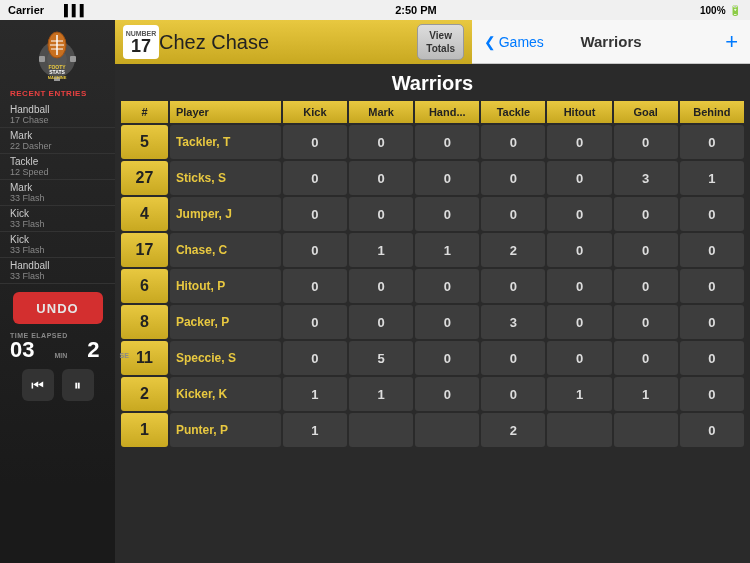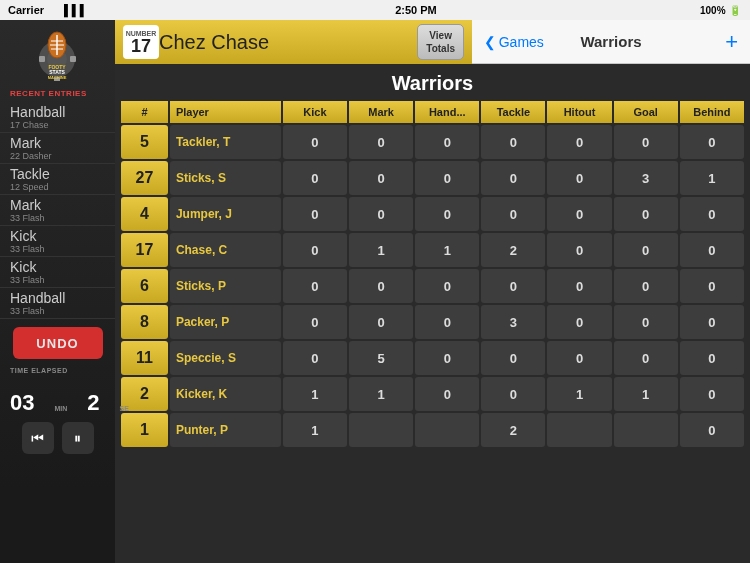--- a/index.html
+++ b/index.html
@@ -104,7 +104,7 @@
     }
     .entry-type {
       color: #ccc;
-      font-size: 14px;
+      font-size: 10px;
       font-weight: 500;
     }
     .entry-detail {

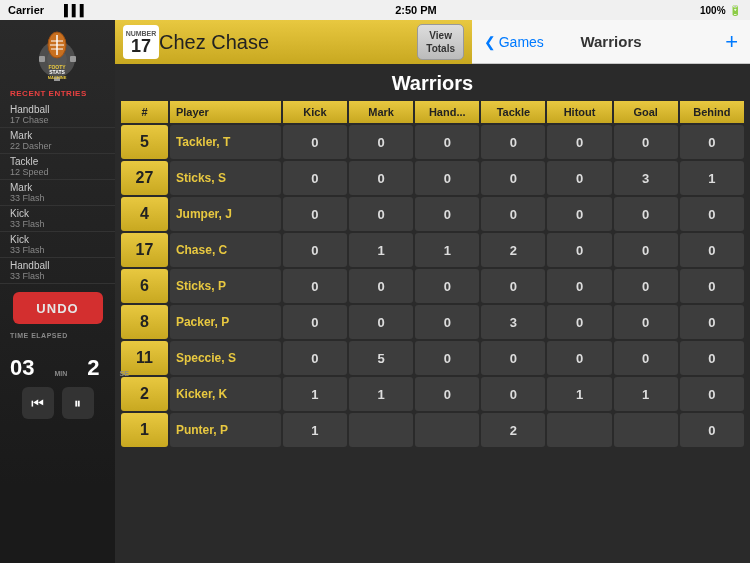--- a/index.html
+++ b/index.html
@@ -481,7 +481,7 @@
         </tr>
         <tr>
           <td>6</td>
-          <td>Sticks, P</td>
+          <td>Hitout, P</td>
           <td>0</td>
           <td>0</td>
           <td>0</td>

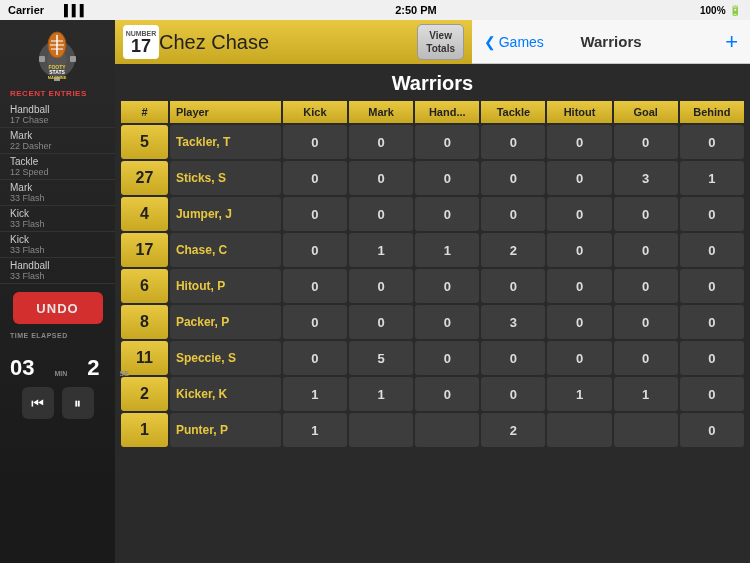--- a/index.html
+++ b/index.html
@@ -142,7 +142,7 @@
       display: flex;
       align-items: flex-end;
       gap: 20px;
-      margin-top: 18px;
+      margin-top: 0;
       padding-left: 10px;
       align-self: flex-start;
       text-align: right;

